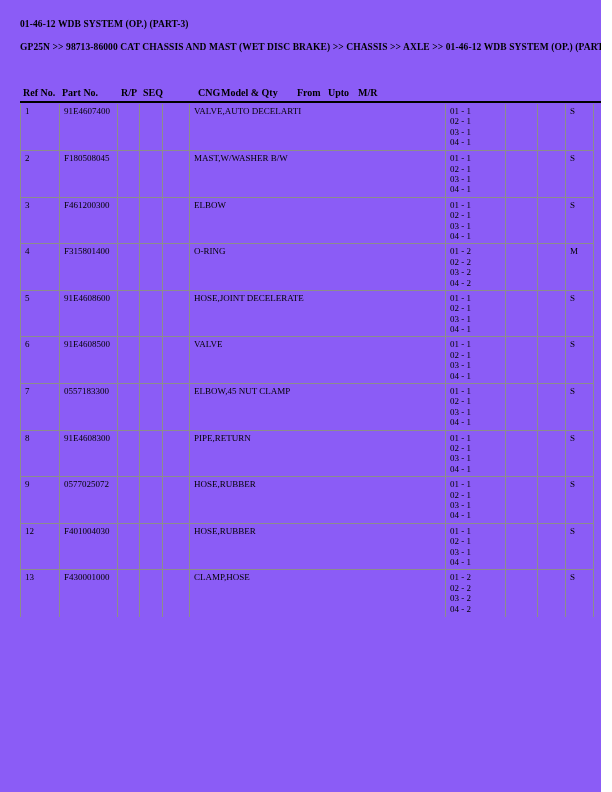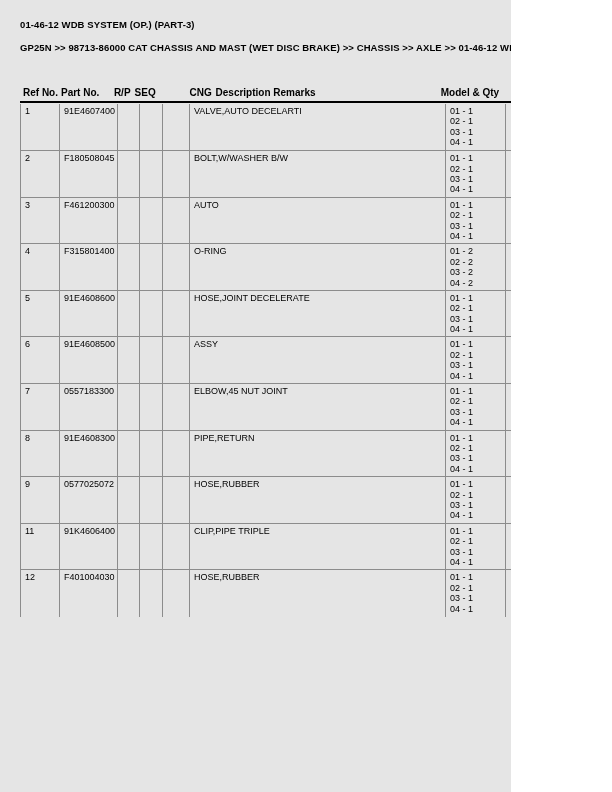--- a/index.html
+++ b/index.html
@@ -9,10 +9,10 @@
   }
   .page {
     position: relative;
-    width: 511px;
+    width: 601px;
     height: 792px;
-    background: #e5e5e5;
-    font-family: Liberation Sans, sans-serif;
+    background: #8b5cf6;
+    font-family: Liberation Serif, serif;
     color: #000000;
     overflow: hidden;
   }

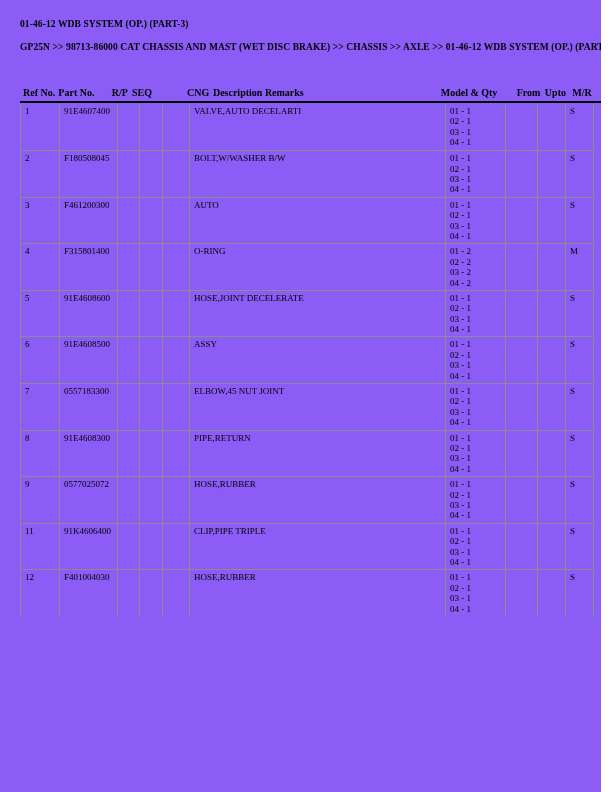--- a/index.html
+++ b/index.html
@@ -111,7 +111,6 @@
     <div class="hcell c-rp">R/P</div>
     <div class="hcell c-seq">SEQ</div>
     <div class="hcell c-cng">CNG</div>
-    <div class="hcell c-desc">Description Remarks</div>
     <div class="hcell c-qty">Model &amp; Qty</div>
     <div class="hcell c-from">From</div>
     <div class="hcell c-upto">Upto</div>

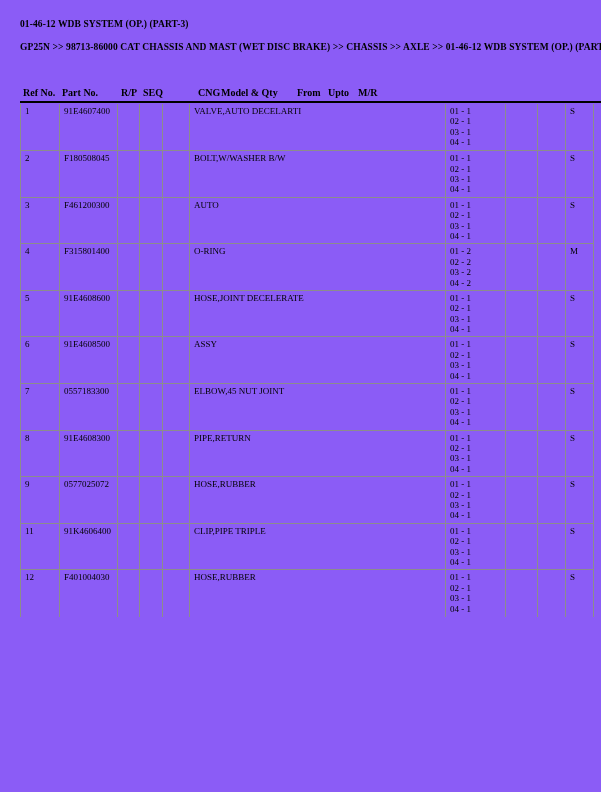--- a/index.html
+++ b/index.html
@@ -157,7 +157,7 @@
       <td class="c-rp"></td>
       <td class="c-seq"></td>
       <td class="c-cng"></td>
-      <td class="c-desc">BOLT,W/WASHER B/W</td>
+      <td class="c-desc">MAST,W/WASHER B/W</td>
       <td class="c-qty">
             <div>01 - 1</div>
             <div>02 - 1</div>

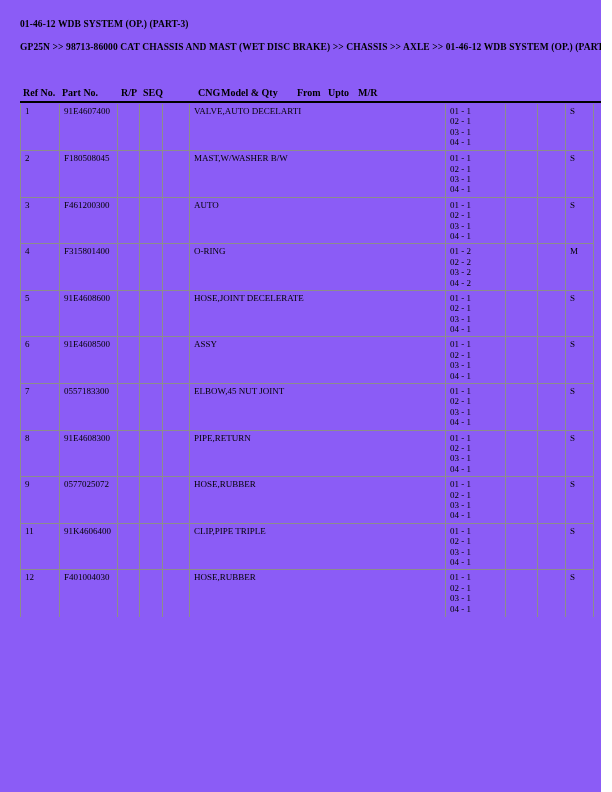--- a/index.html
+++ b/index.html
@@ -175,7 +175,7 @@
       <td class="c-rp"></td>
       <td class="c-seq"></td>
       <td class="c-cng"></td>
-      <td class="c-desc">AUTO</td>
+      <td class="c-desc">ELBOW</td>
       <td class="c-qty">
             <div>01 - 1</div>
             <div>02 - 1</div>

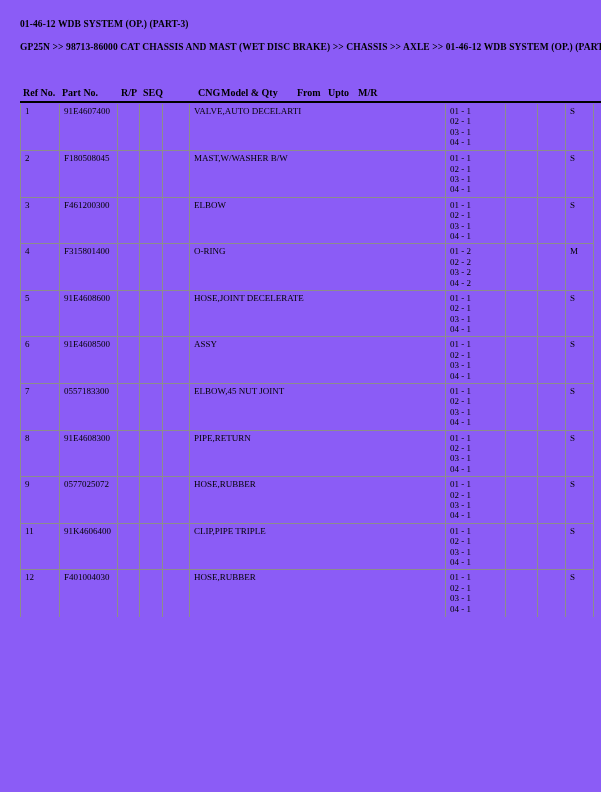--- a/index.html
+++ b/index.html
@@ -229,7 +229,7 @@
       <td class="c-rp"></td>
       <td class="c-seq"></td>
       <td class="c-cng"></td>
-      <td class="c-desc">ASSY</td>
+      <td class="c-desc">VALVE</td>
       <td class="c-qty">
             <div>01 - 1</div>
             <div>02 - 1</div>

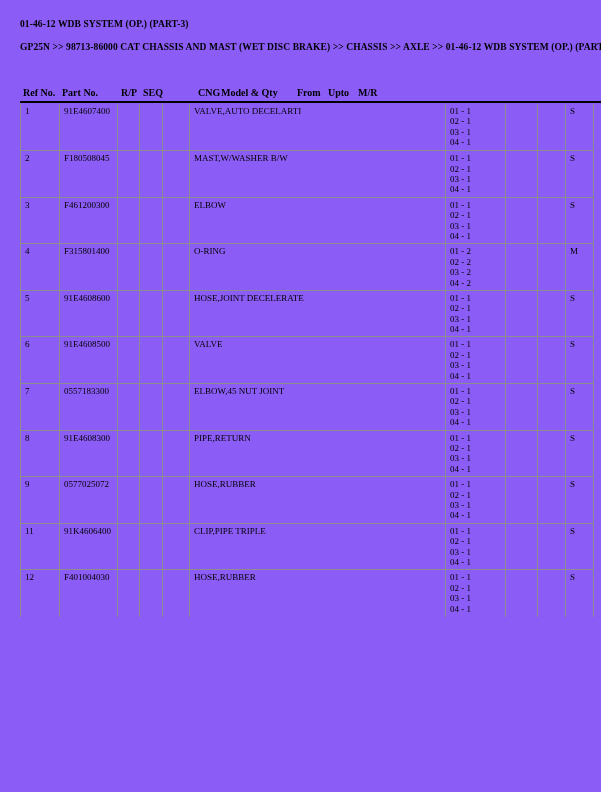--- a/index.html
+++ b/index.html
@@ -247,7 +247,7 @@
       <td class="c-rp"></td>
       <td class="c-seq"></td>
       <td class="c-cng"></td>
-      <td class="c-desc">ELBOW,45 NUT JOINT</td>
+      <td class="c-desc">ELBOW,45 NUT CLAMP</td>
       <td class="c-qty">
             <div>01 - 1</div>
             <div>02 - 1</div>

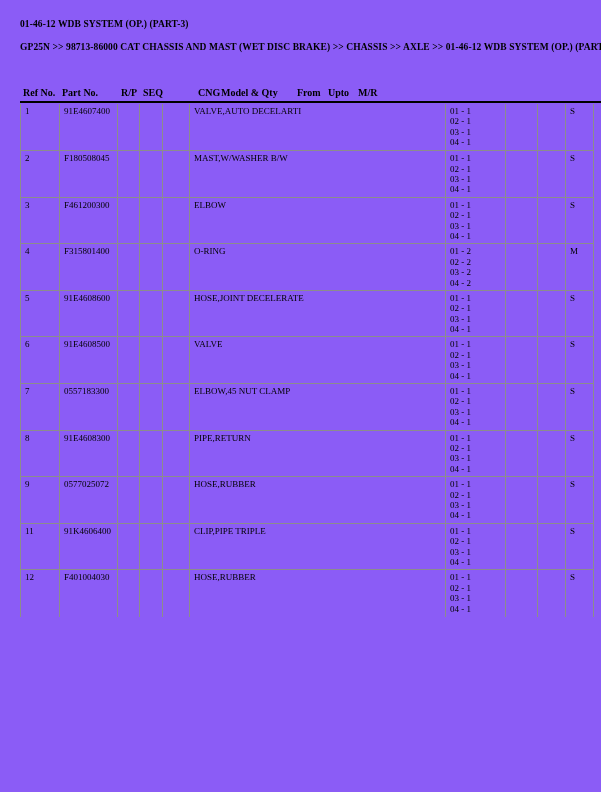--- a/index.html
+++ b/index.html
@@ -296,23 +296,6 @@
     </tr>
 
 
-    <tr>
-      <td class="c-ref">11</td>
-      <td class="c-part">91K4606400</td>
-      <td class="c-rp"></td>
-      <td class="c-seq"></td>
-      <td class="c-cng"></td>
-      <td class="c-desc">CLIP,PIPE TRIPLE</td>
-      <td class="c-qty">
-            <div>01 - 1</div>
-            <div>02 - 1</div>
-            <div>03 - 1</div>
-            <div>04 - 1</div>
-          </td>
-      <td class="c-from"></td>
-      <td class="c-upto"></td>
-      <td class="c-mr">S</td>
-    </tr>
 
     <tr>
       <td class="c-ref">12</td>

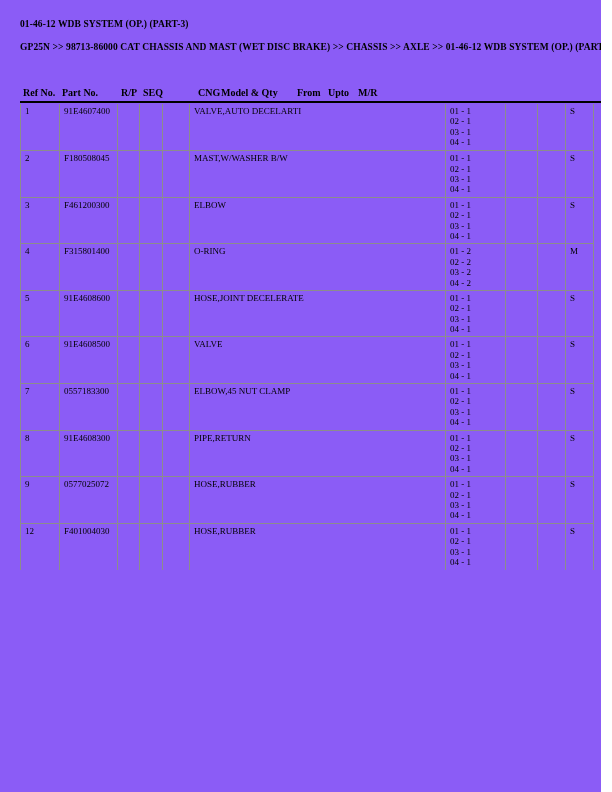--- a/index.html
+++ b/index.html
@@ -315,6 +315,23 @@
       <td class="c-mr">S</td>
     </tr>
 
+    <tr>
+      <td class="c-ref">13</td>
+      <td class="c-part">F430001000</td>
+      <td class="c-rp"></td>
+      <td class="c-seq"></td>
+      <td class="c-cng"></td>
+      <td class="c-desc">CLAMP,HOSE</td>
+      <td class="c-qty">
+            <div>01 - 2</div>
+            <div>02 - 2</div>
+            <div>03 - 2</div>
+            <div>04 - 2</div>
+          </td>
+      <td class="c-from"></td>
+      <td class="c-upto"></td>
+      <td class="c-mr">S</td>
+    </tr>
 
   </tbody>
   </table>

